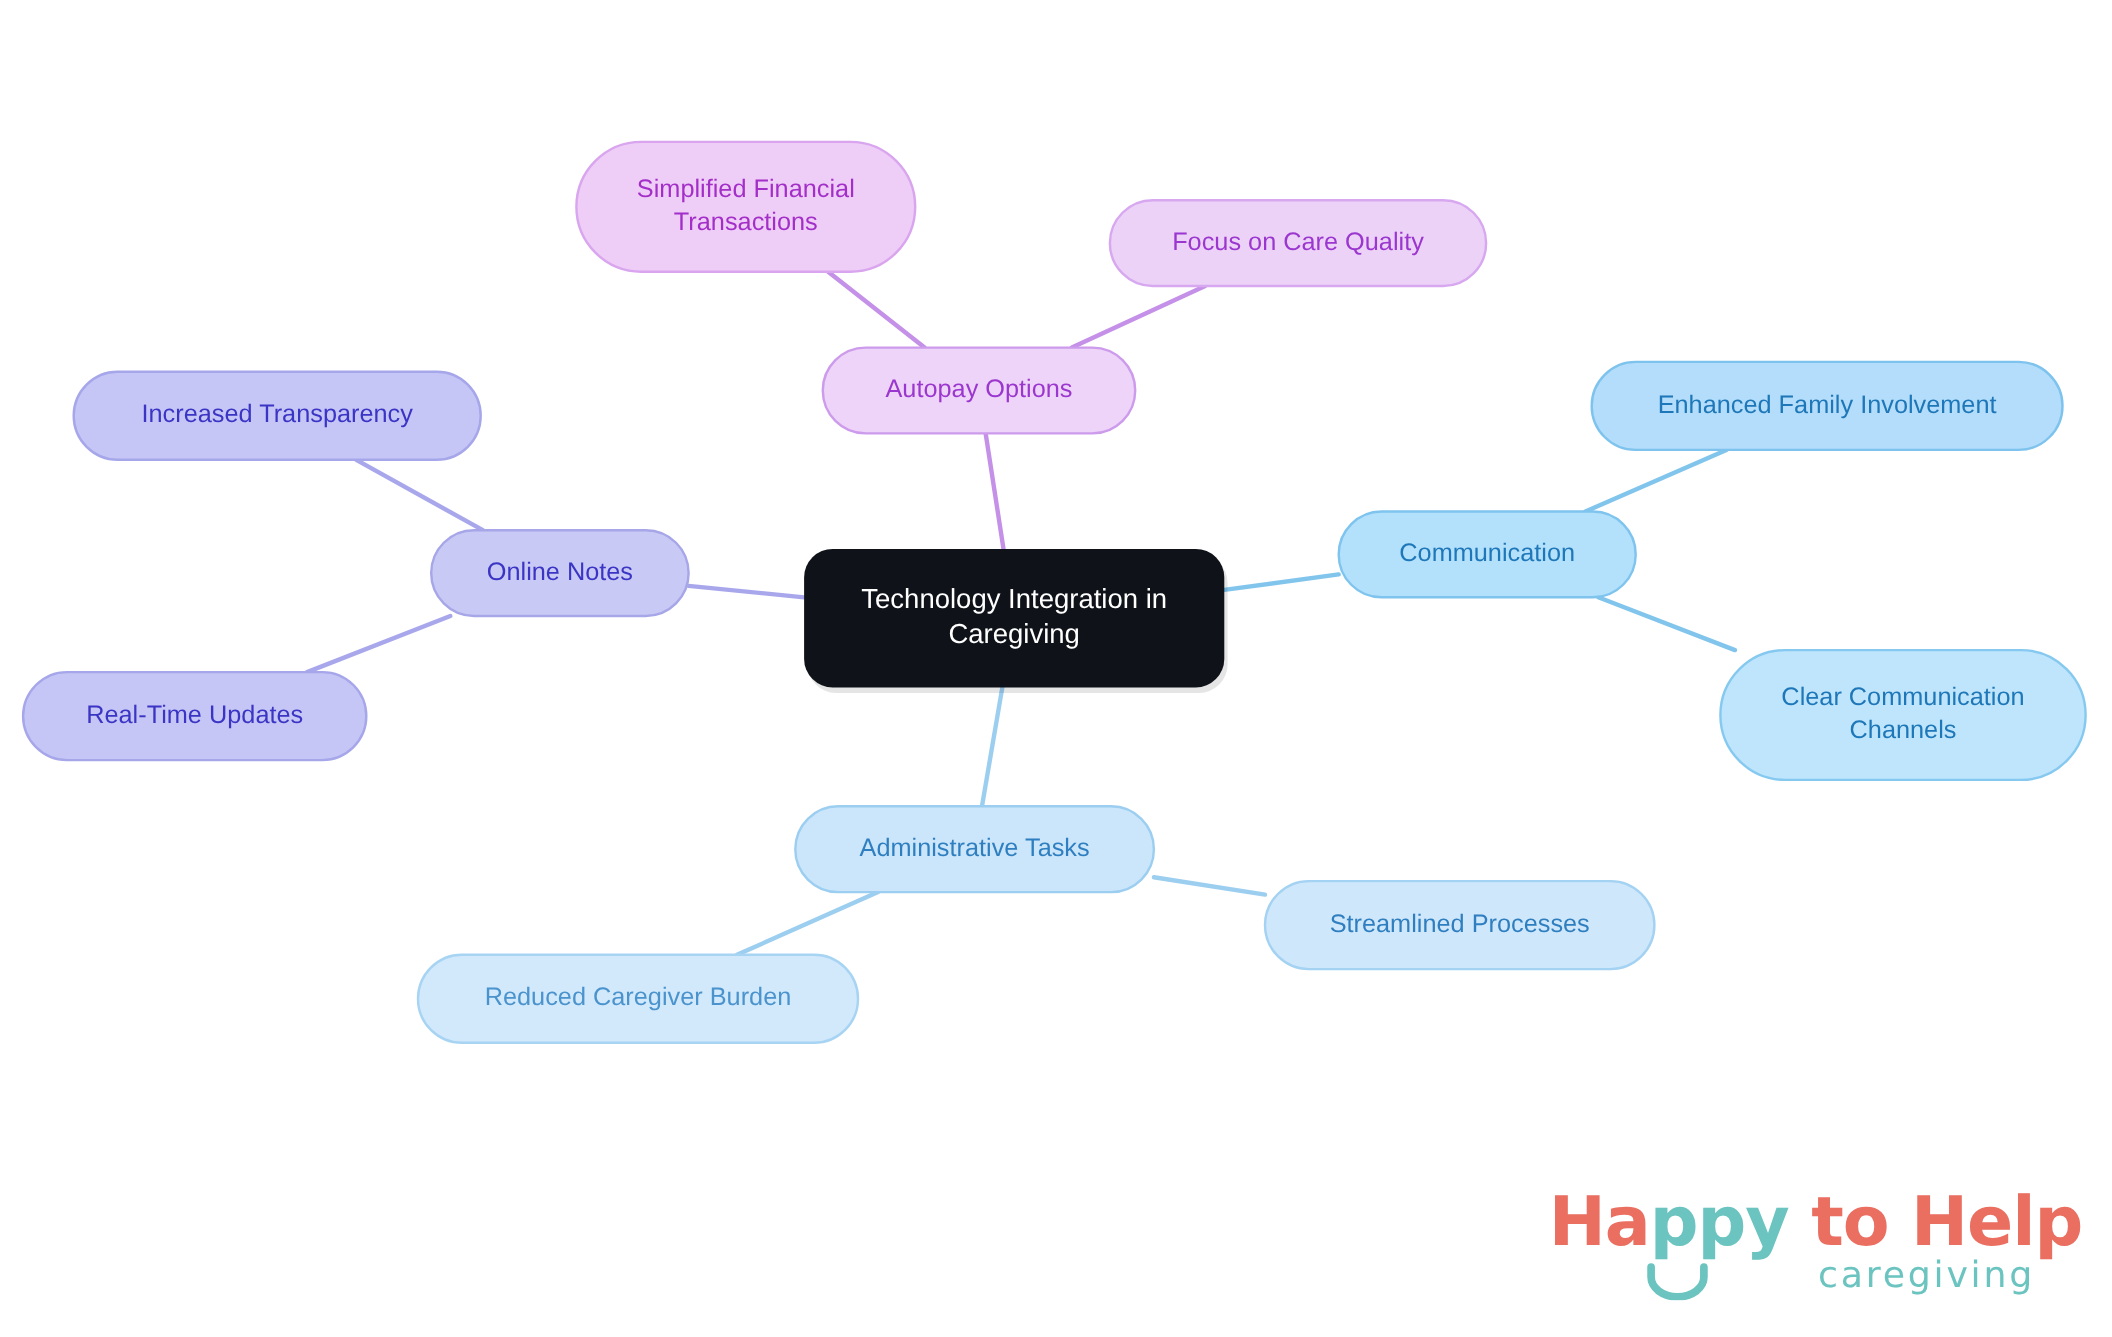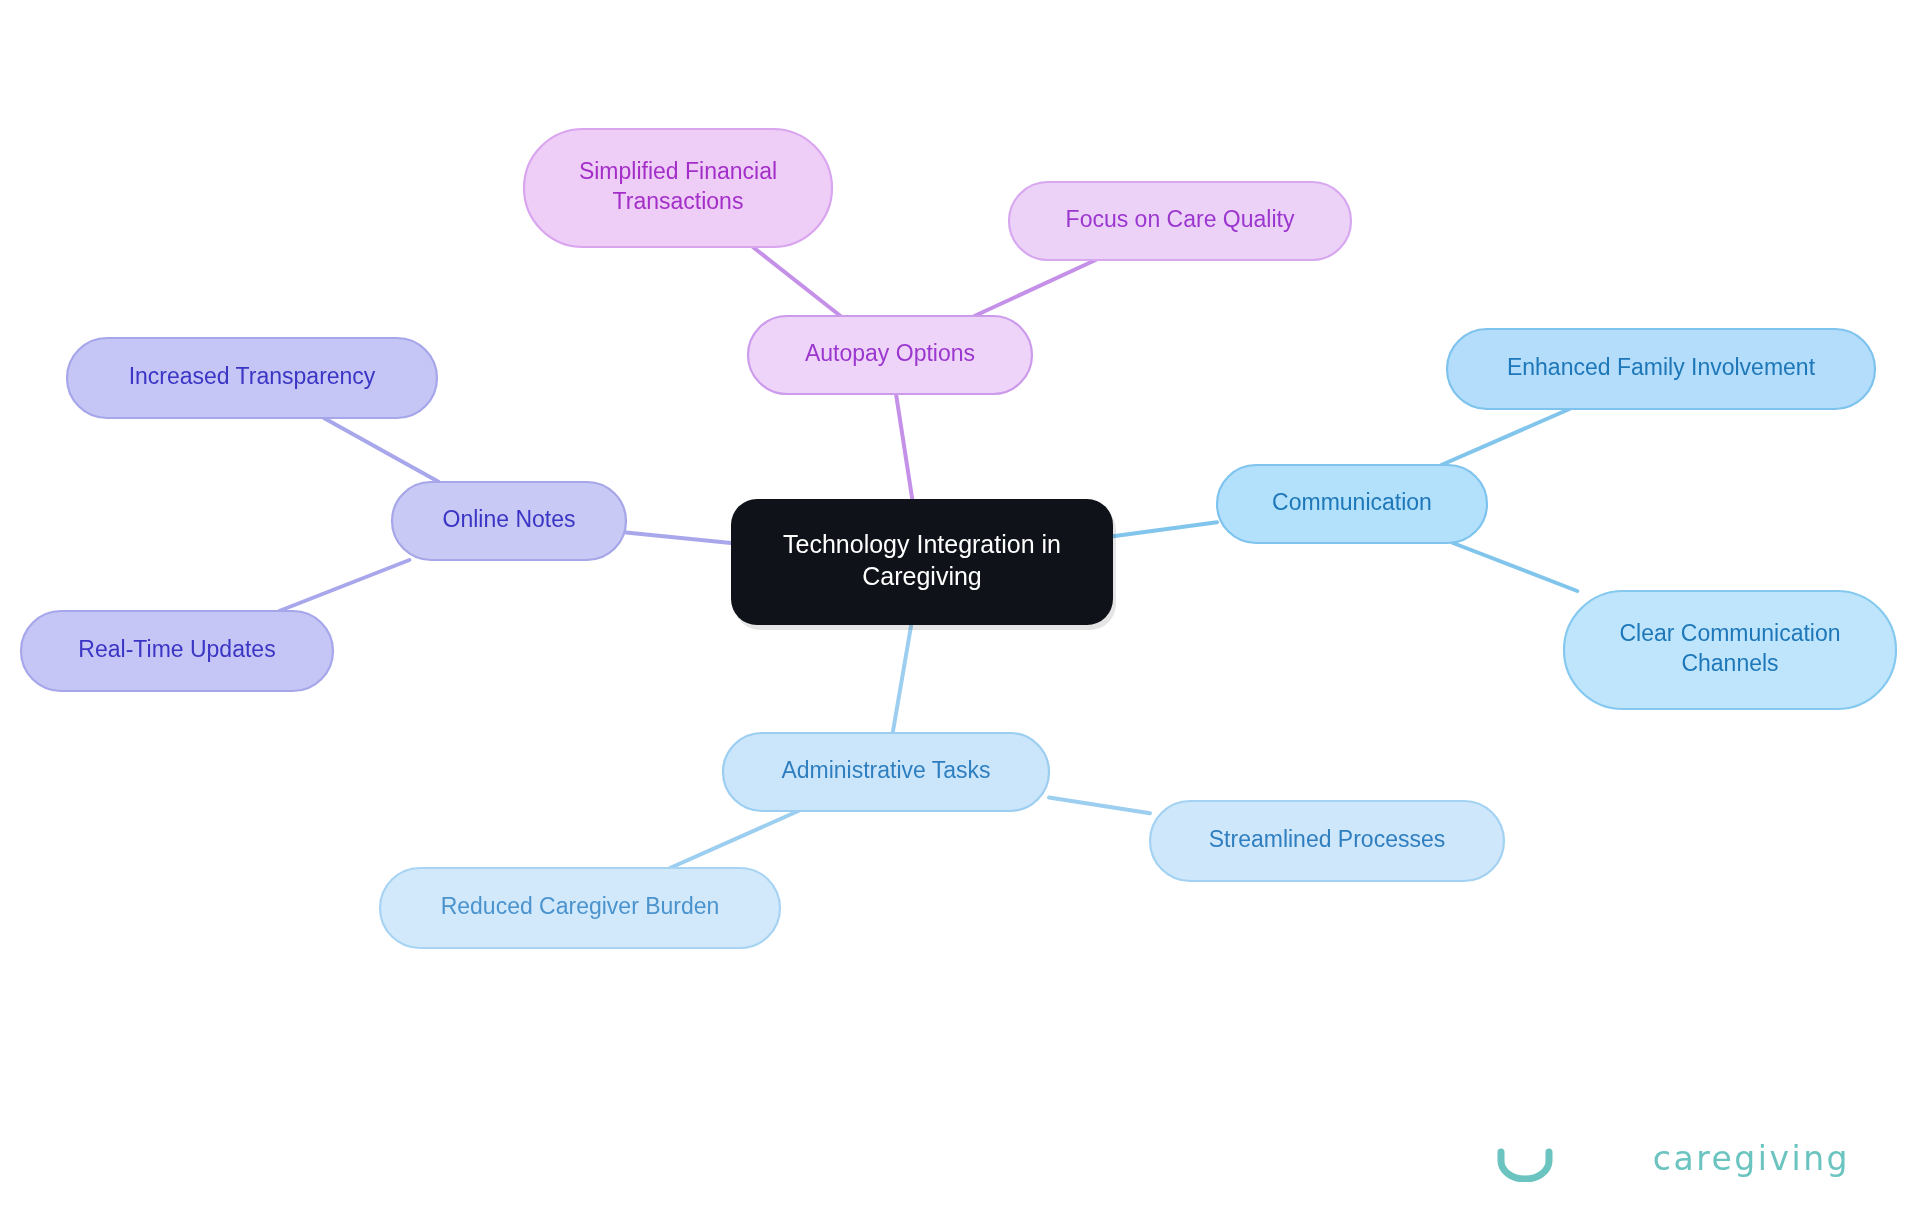--- a/index.html
+++ b/index.html
@@ -153,6 +153,9 @@
 </svg>
 
 <div class="logo-wrap">
+  <div class="logo-main">
+    <span style="color: rgb(234, 111, 97);">Ha</span><span style="color: rgb(107, 196, 192);">ppy</span><span style="color: rgb(234, 111, 97);"> to Help</span>
+  </div>
   <svg class="smile-arc" viewBox="0 0 58 34">
     <path d="M5 4 L5 13 A24 18 0 0 0 53 13 L53 4" fill="none" stroke-width="7" stroke-linecap="round" id="smile-path" stroke="#6bc4c0"></path>
   </svg>

